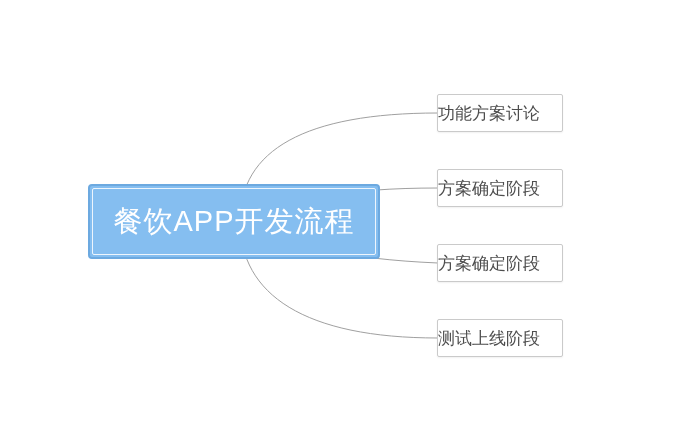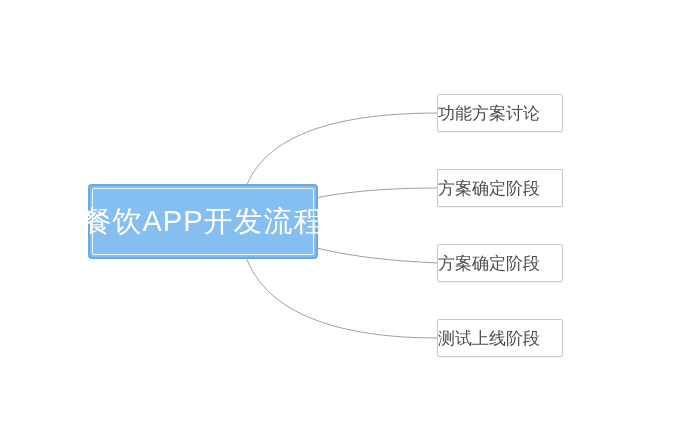--- a/index.html
+++ b/index.html
@@ -31,7 +31,7 @@
     position: absolute;
     left: 88px;
     top: 184px;
-    width: 230px;
+    width: 292px;
     height: 75px;
     box-sizing: border-box;
     background: #85BEF0;

